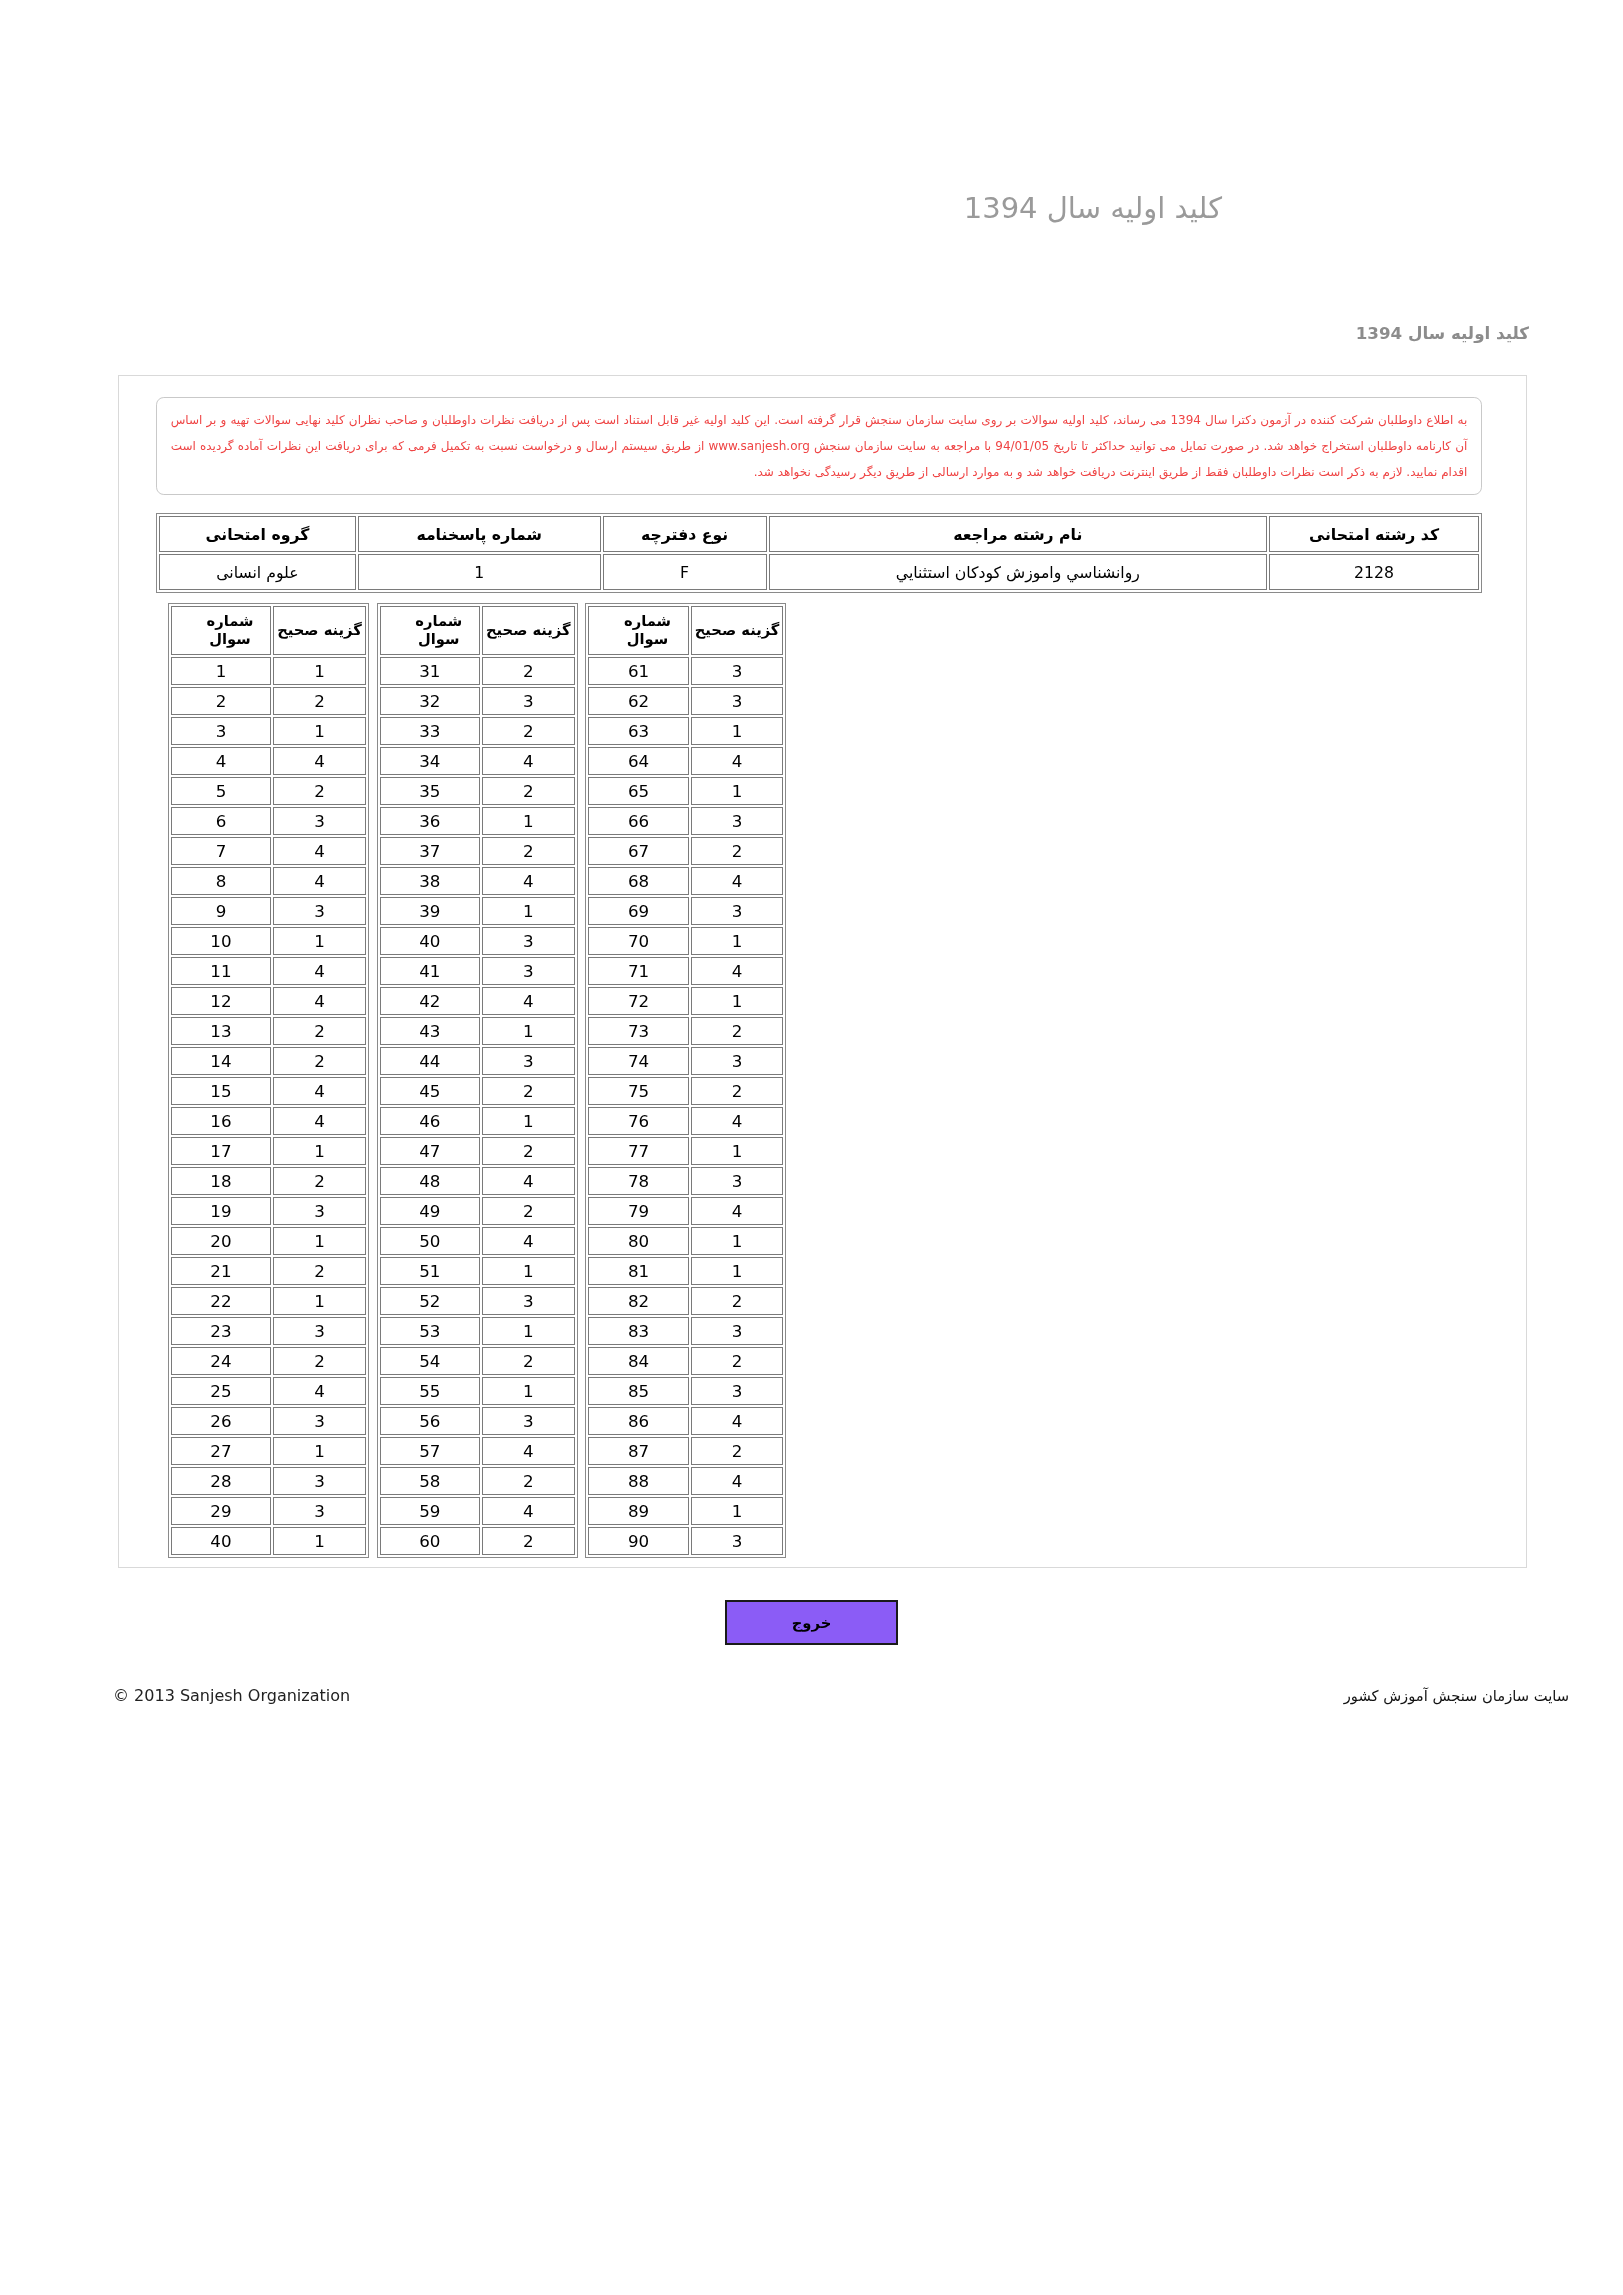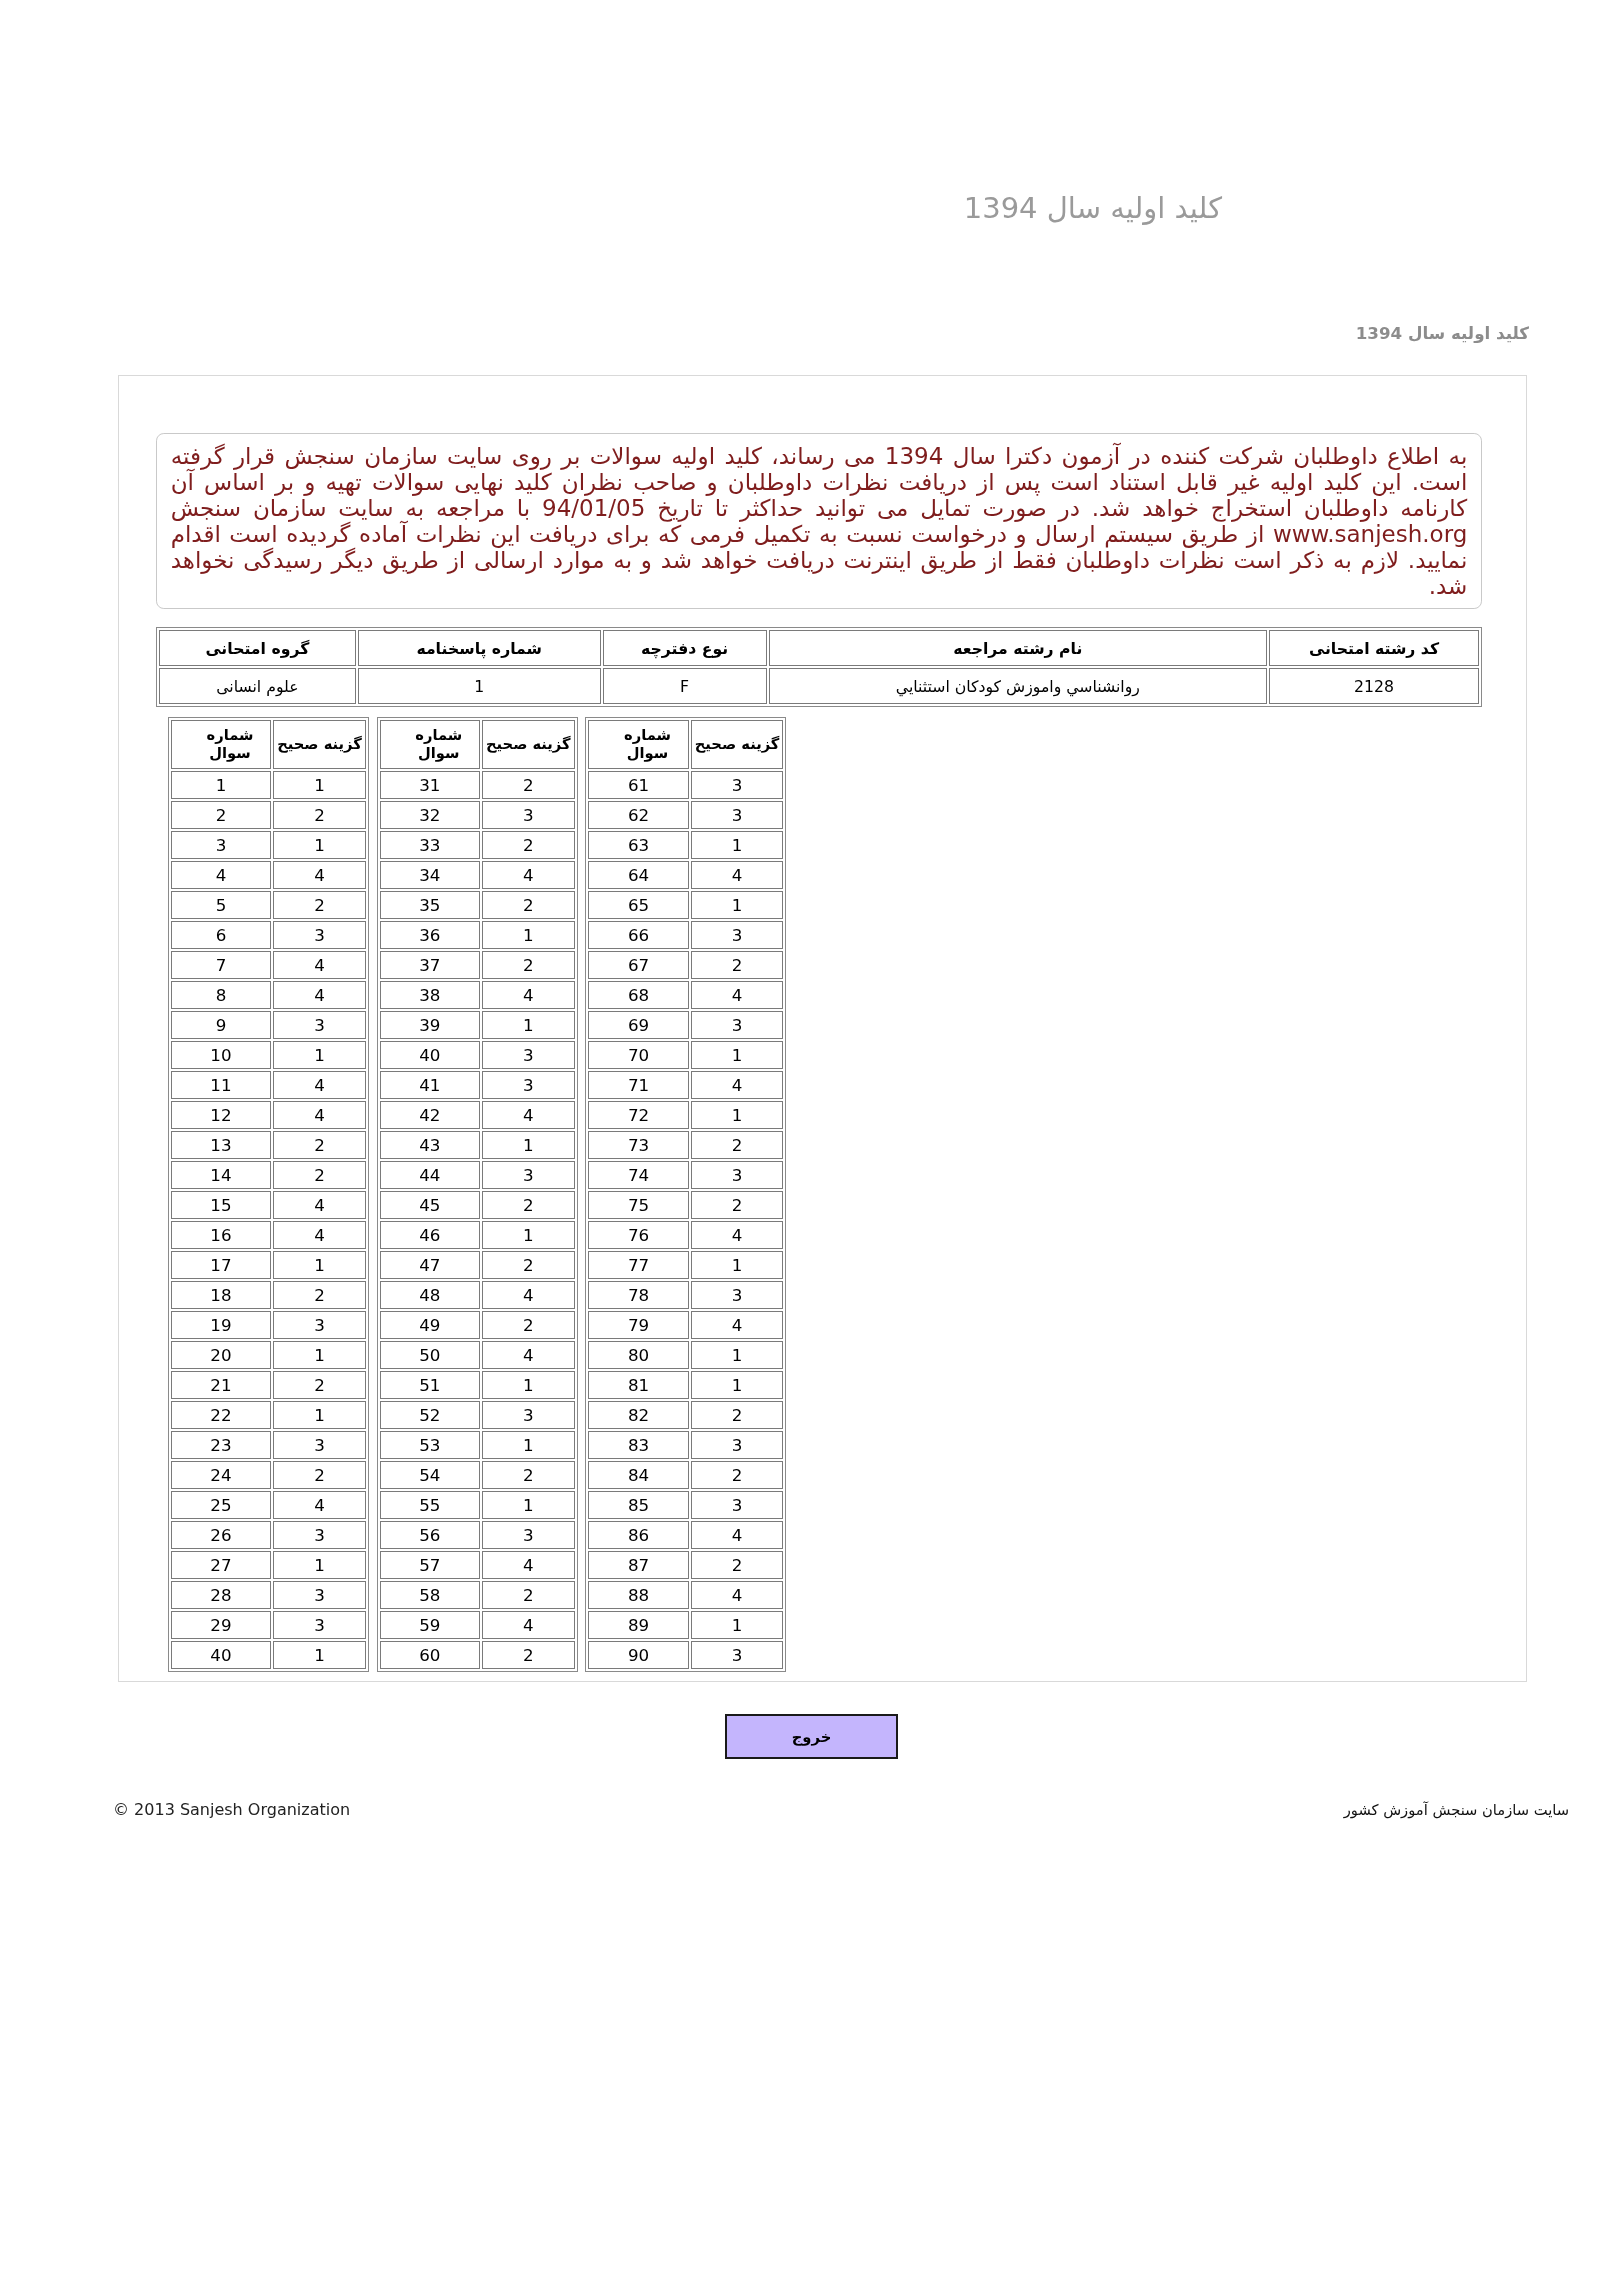--- a/index.html
+++ b/index.html
@@ -45,10 +45,9 @@
     border: 1px solid #c9c9c9;
     border-radius: 7.8px;
     padding: 8.8px 13.7px;
-    font-size: 23px;
+    font-size: 12px;
     line-height: 26px;
-    color: #7f1d1d;
-    margin-top: 36px;
+    color: #ef4444;
   }
 
   table { border-collapse: separate; border-spacing: 2px; background: #fff; }

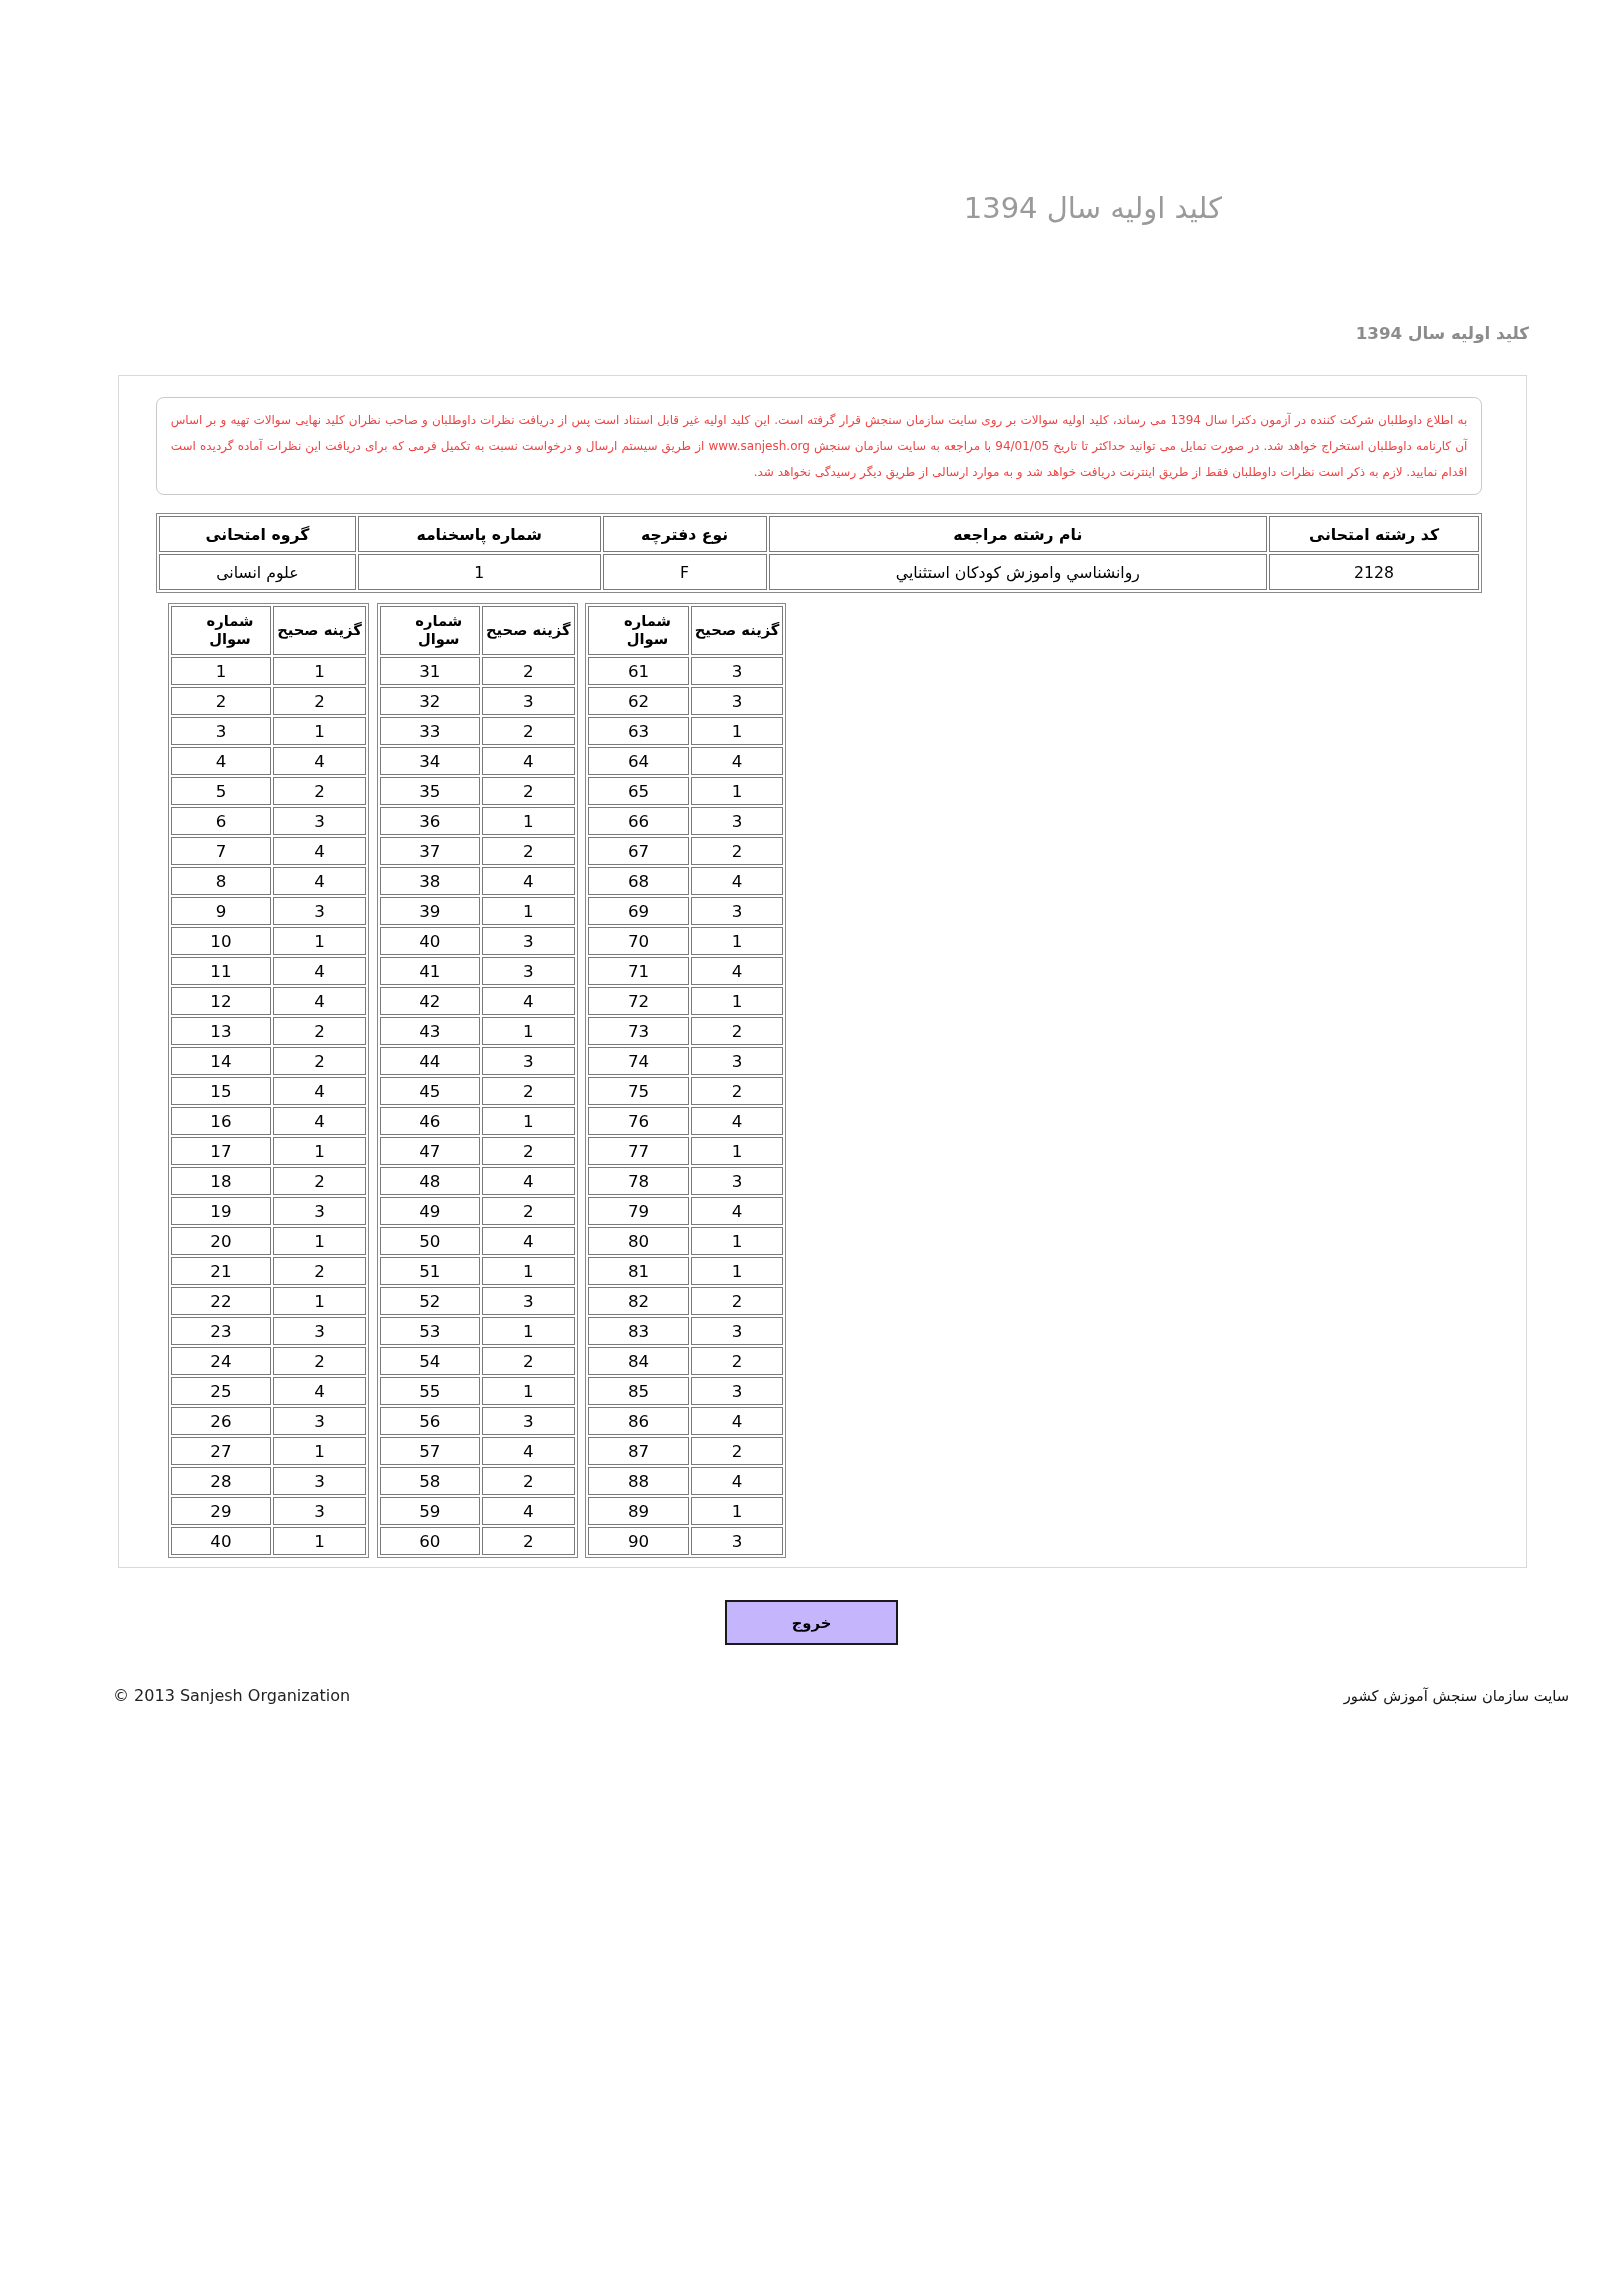--- a/index.html
+++ b/index.html
@@ -110,7 +110,7 @@
     margin: 32px auto 0;
     width: 173px;
     height: 45px;
-    background: #c4b5fd;
+    background: #8b5cf6;
     border: 2px solid #1a1a1a;
     font-family: inherit;
     font-size: 14.7px;

